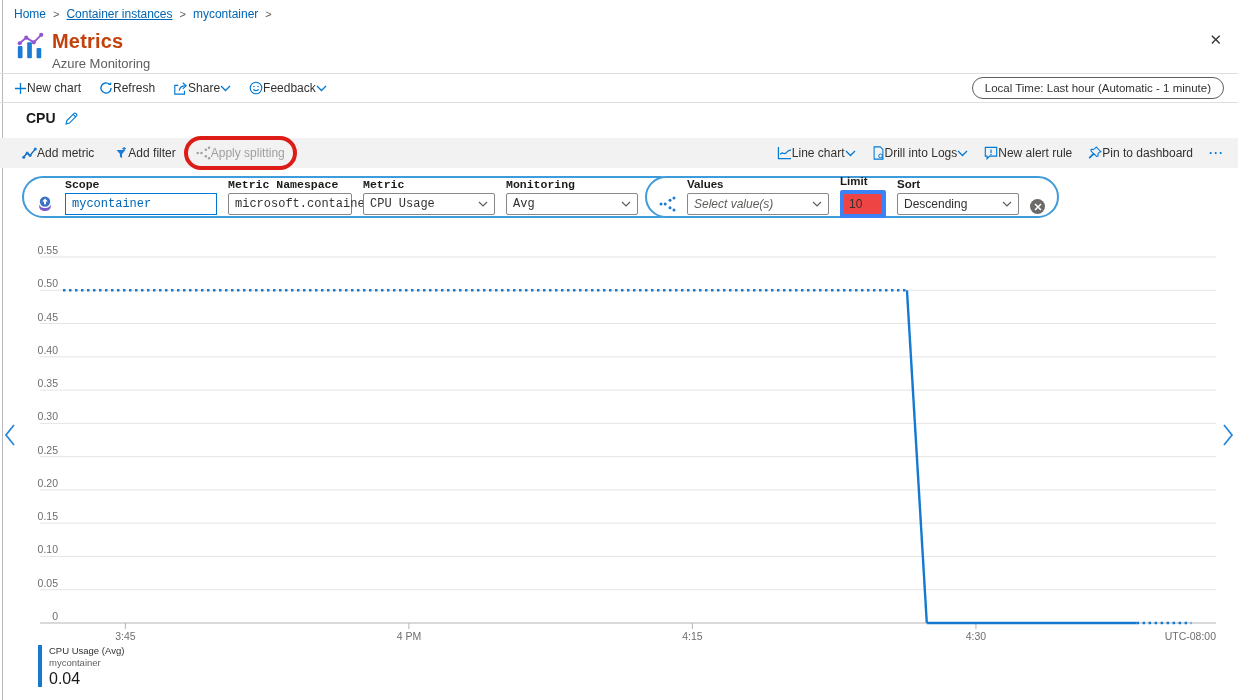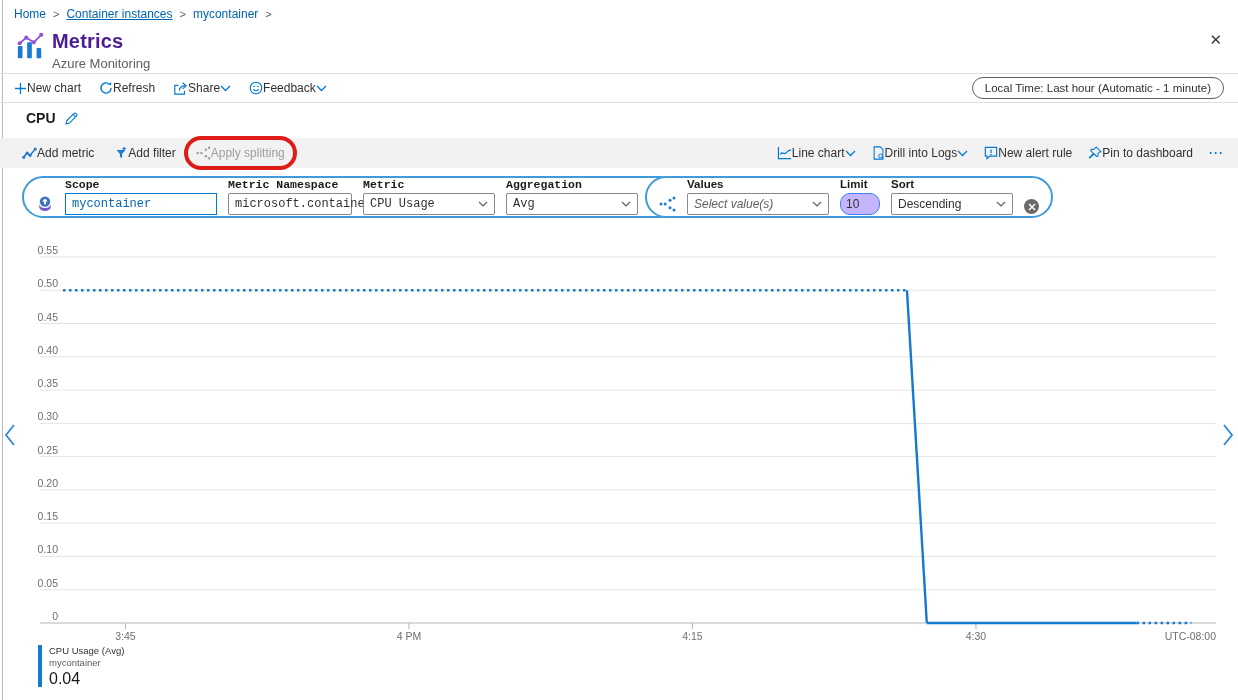--- a/index.html
+++ b/index.html
@@ -16,7 +16,7 @@
   .crumb-sep{color:#605e5c;font-size:11px;}
   
   .app-icon{position:absolute;left:15px;top:32px;}
-  .page-title{position:absolute;left:52px;top:30px;font-size:20px;font-weight:700;color:#4c1d95;letter-spacing:.2px;}
+  .page-title{position:absolute;left:52px;top:30px;font-size:20px;font-weight:700;color:#c2410c;letter-spacing:.2px;}
   .page-sub{position:absolute;left:52px;top:56px;font-size:13px;color:#605e5c;}
   .close-x{position:absolute;right:16px;top:32px;font-size:15px;color:#3b3a39;cursor:pointer;line-height:1;}
   

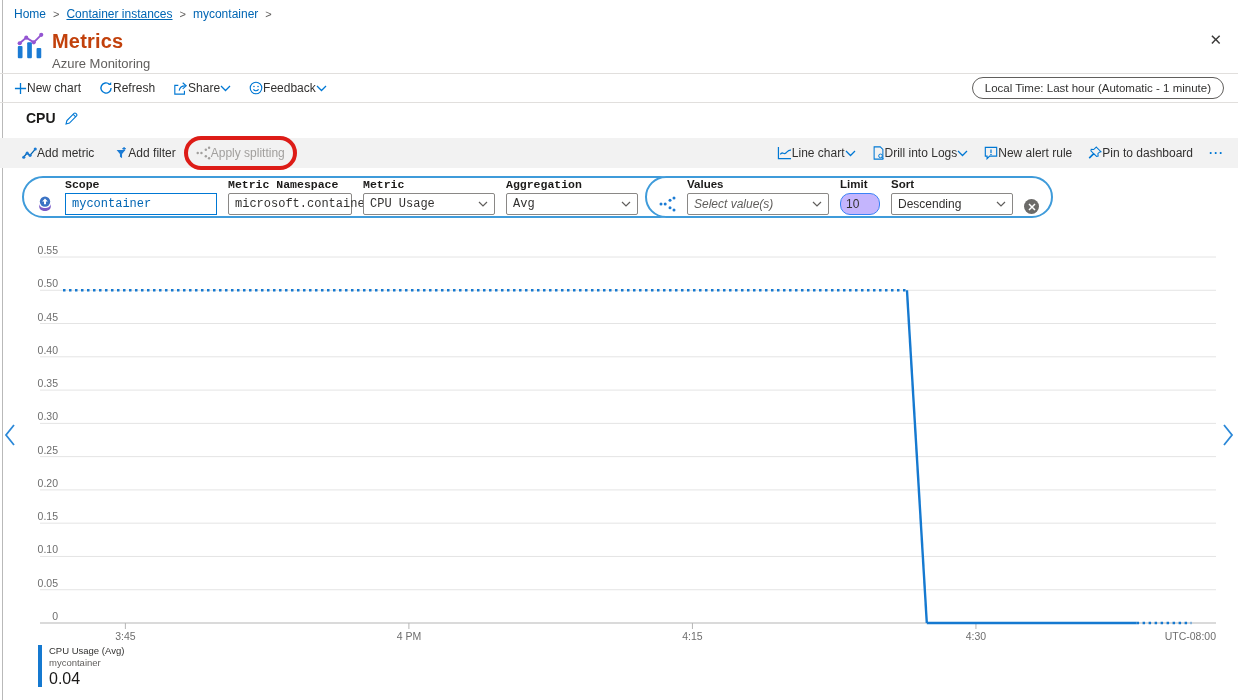--- a/index.html
+++ b/index.html
@@ -273,7 +273,7 @@
     </div>
   </div>
   <div class="fld">
-    <span class="fld-label">Aggregation</span>
+    <span class="fld-label">Monitoring</span>
     <div class="select" style="width:118px">
       <span>Avg</span>
       <svg width="10" height="6" viewBox="0 0 10 6">

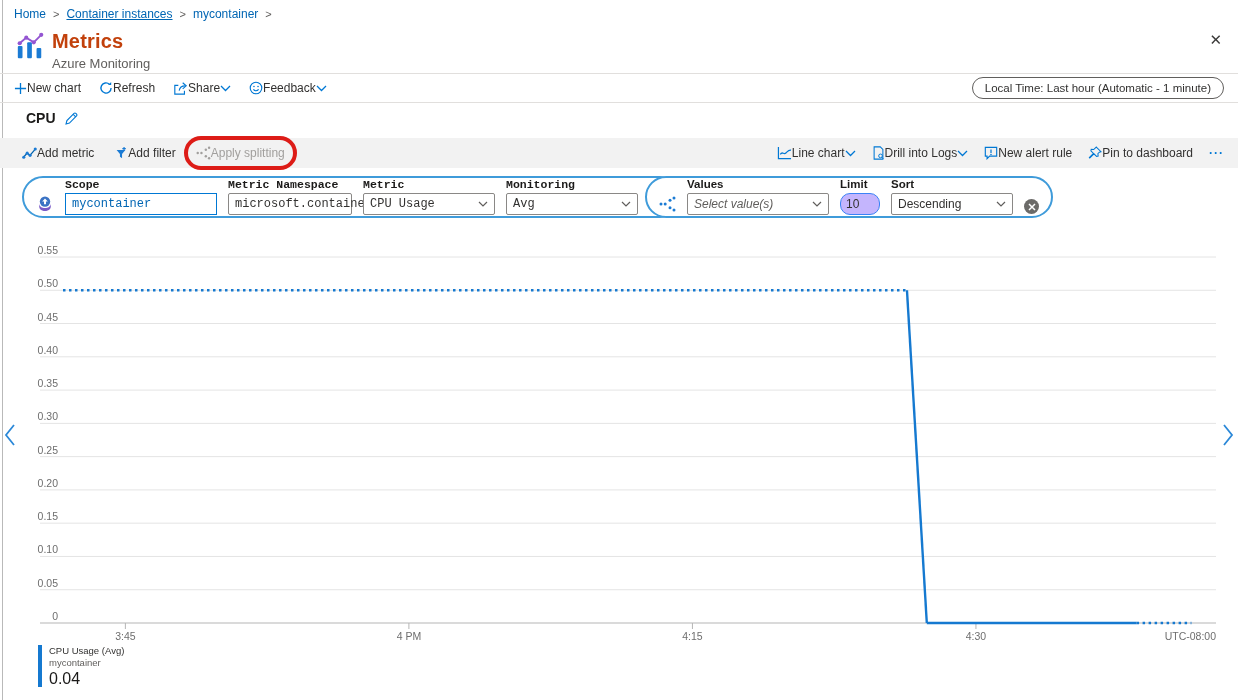--- a/index.html
+++ b/index.html
@@ -41,7 +41,7 @@
   .scope-input{width:138px;height:18px;border:1px solid #0078d4;padding:1px 6px;font-size:12px;color:#0065b3;display:flex;align-items:center;background:#fff;}
   .select{display:flex;justify-content:space-between;align-items:center;border:1px solid #8a8886;border-radius:2px;height:20px;padding:0 6px;background:#fff;font-size:12px;color:#323130;cursor:pointer;}
   .select .ph{font-style:italic;color:#605e5c;}
-  .num-input{width:28px;height:18px;border:1px solid #3b82f6;border-radius:10px;padding:1px 5px;font-size:12px;display:flex;align-items:center;background:#c4b5fd;}
+  .num-input{width:28px;height:18px;border:4px solid #3b82f6;border-radius:2px;padding:1px 5px;font-size:12px;display:flex;align-items:center;background:#ef4444;}
   .badge{width:18px;height:18px;border-radius:50%;display:flex;align-items:center;justify-content:center;align-self:flex-end;margin-bottom:2px;}
   .badge.check{background:#0078d4;}
   .badge.close-b{background:#6b6a68;width:15px;height:15px;}

